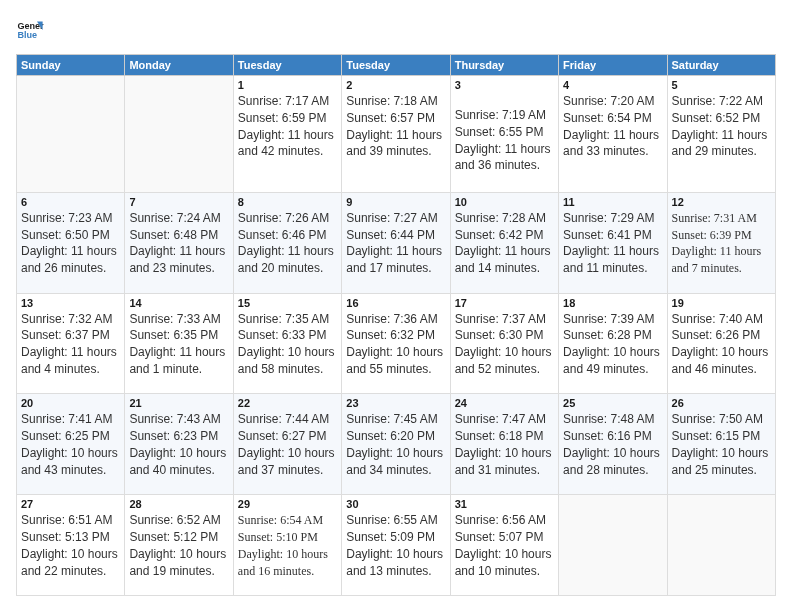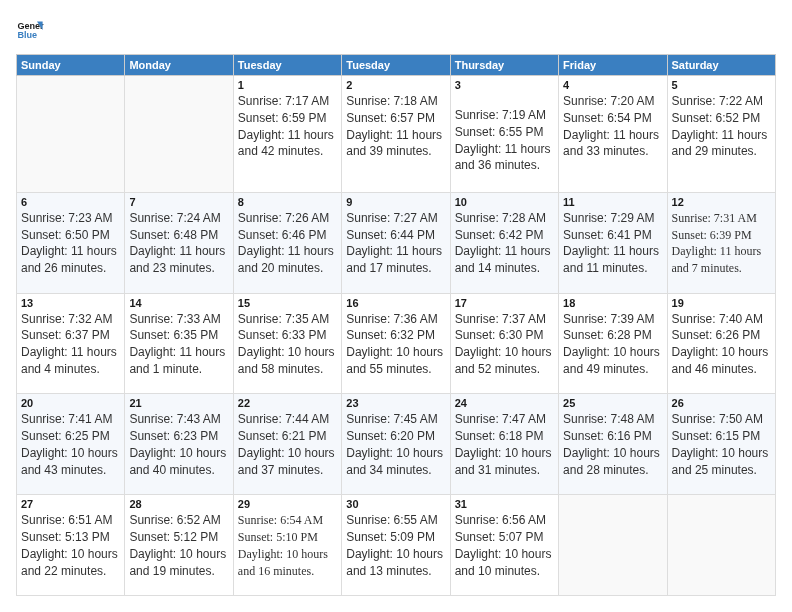--- a/index.html
+++ b/index.html
@@ -256,7 +256,7 @@
           <td>
             <span class="day-number">22</span>
             <div class="day-info" style="white-space: pre-line;">Sunrise: 7:44 AM
-Sunset: 6:21 PM
+Sunset: 6:27 PM
 Daylight: 10 hours and 37 minutes.</div>
           </td>
           <td>

